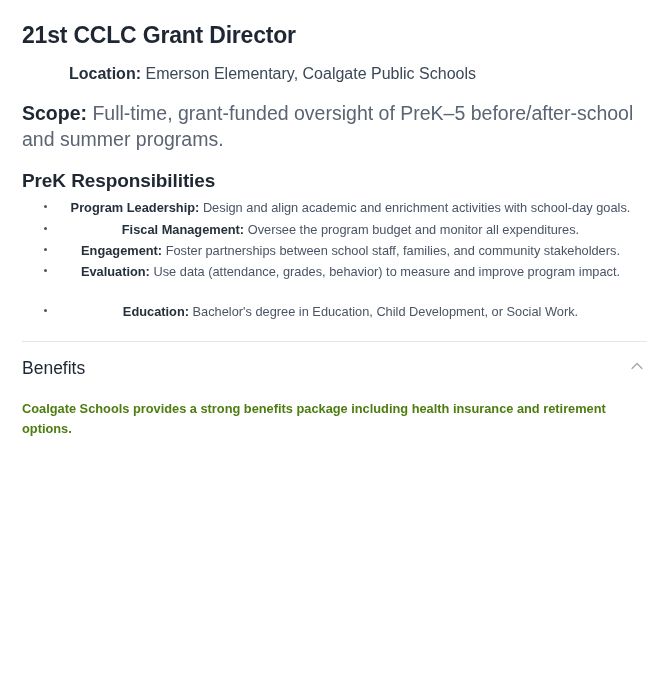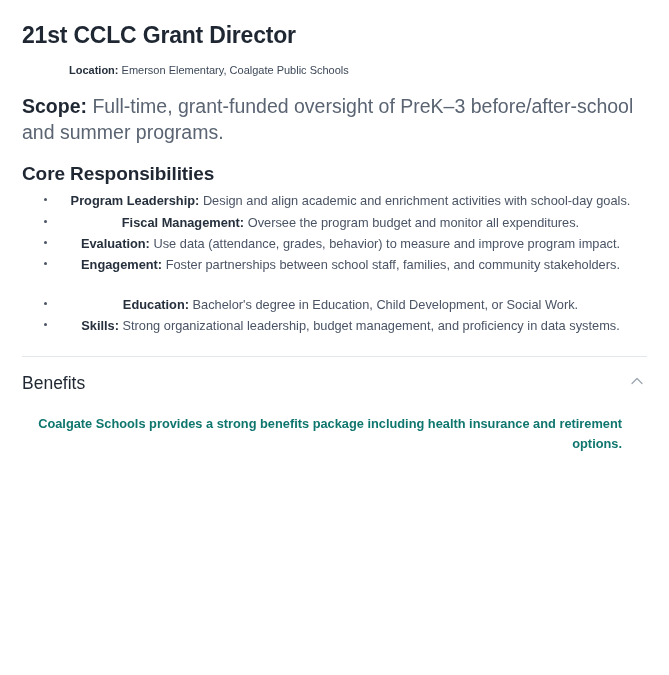--- a/index.html
+++ b/index.html
@@ -30,7 +30,7 @@
     letter-spacing: -0.2px;
   }
   .location-line {
-    font-size: 11px;
+    font-size: 16px;
     color: #3c4858;
     margin: 0 0 16px 0;
     line-height: 1.4;

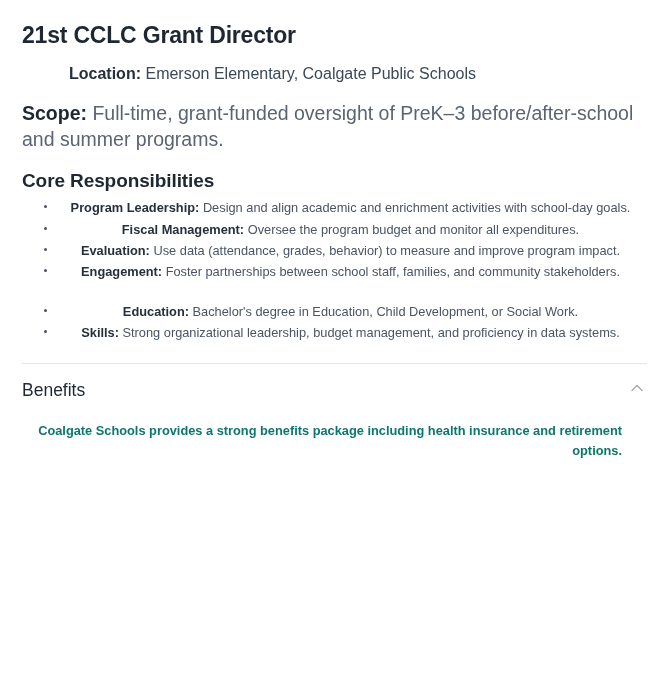--- a/index.html
+++ b/index.html
@@ -135,7 +135,7 @@
 
   <p class="scope-line">
     <span class="lbl">Scope:</span>
-    <span>Full-time, grant-funded oversight of PreK–3 before/after-school and summer programs.</span>
+    <span>Full-time, grant-funded oversight of PreK–5 before/after-school and summer programs.</span>
   </p>
 
   <h2 class="section-heading">Core Responsibilities</h2>

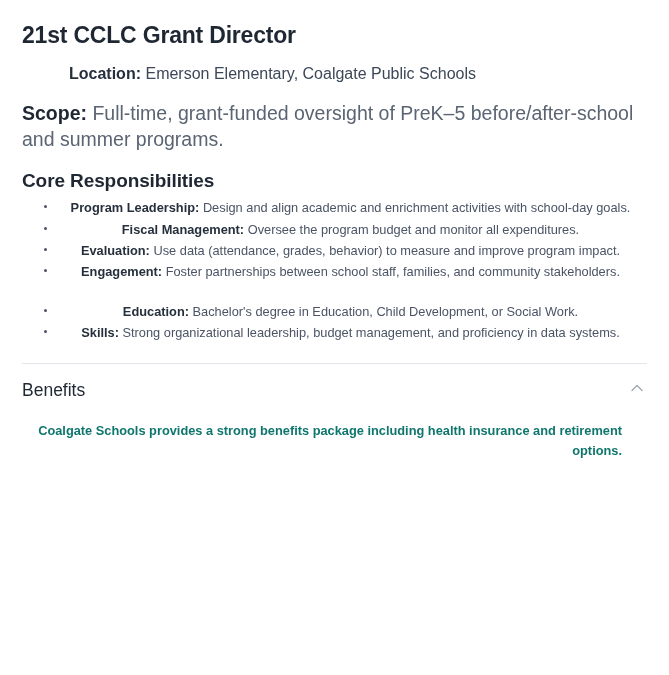--- a/index.html
+++ b/index.html
@@ -138,7 +138,7 @@
     <span>Full-time, grant-funded oversight of PreK–5 before/after-school and summer programs.</span>
   </p>
 
-  <h2 class="section-heading">Core Responsibilities</h2>
+  <h2 class="section-heading">PreK Responsibilities</h2>
   <ul class="bullets">
     <li>
       <span class="lbl">Program Leadership:</span>

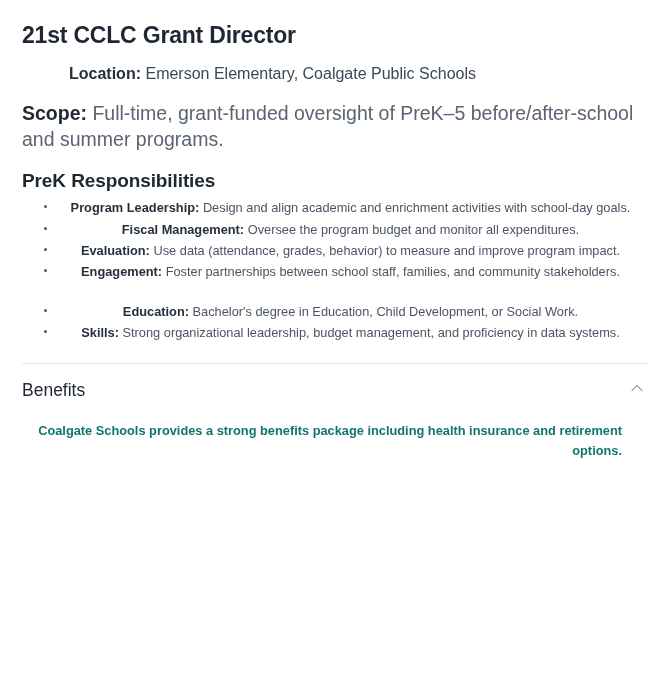--- a/index.html
+++ b/index.html
@@ -149,12 +149,12 @@
       <span>Oversee the program budget and monitor all expenditures.</span>
     </li>
     <li>
+      <span class="lbl">Engagement:</span>
+      <span>Foster partnerships between school staff, families, and community stakeholders.</span>
+    </li>
+    <li>
       <span class="lbl">Evaluation:</span>
       <span>Use data (attendance, grades, behavior) to measure and improve program impact.</span>
-    </li>
-    <li>
-      <span class="lbl">Engagement:</span>
-      <span>Foster partnerships between school staff, families, and community stakeholders.</span>
     </li>
   </ul>
 

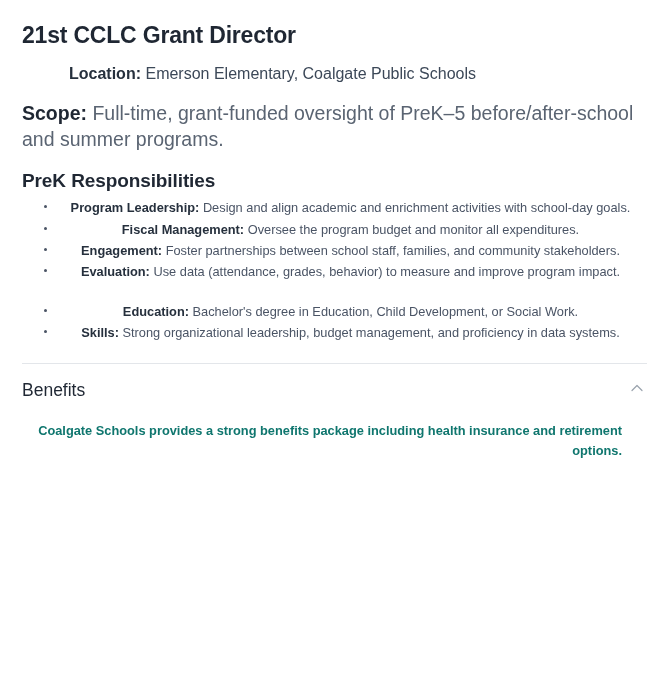--- a/index.html
+++ b/index.html
@@ -163,10 +163,6 @@
       <span class="lbl">Education:</span>
       <span>Bachelor's degree in Education, Child Development, or Social Work.</span>
     </li>
-    <li>
-      <span class="lbl">Skills:</span>
-      <span>Strong organizational leadership, budget management, and proficiency in data systems.</span>
-    </li>
   </ul>
 
   <hr class="divider">

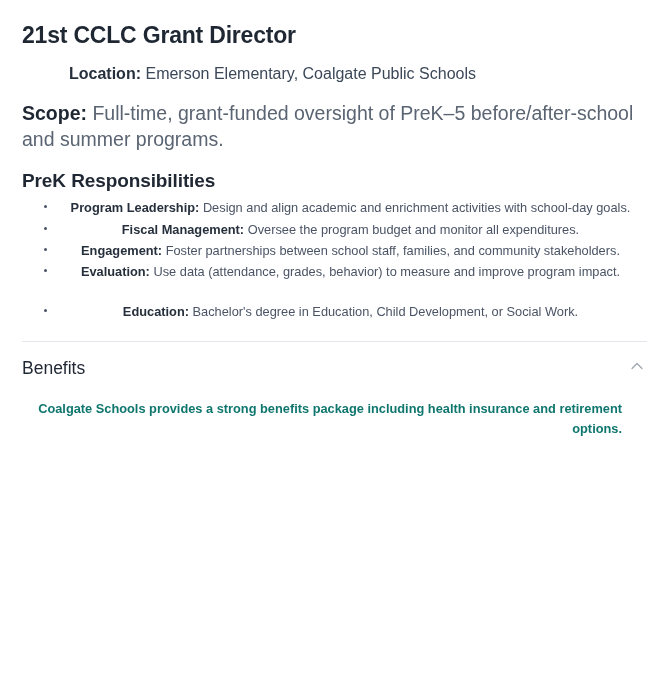--- a/index.html
+++ b/index.html
@@ -114,11 +114,10 @@
   .accordion-body {
     font-size: 12.8px;
     font-weight: bold;
-    color: #0f766e;
+    color: #4d7c0f;
     line-height: 1.55;
     padding: 6px 0 0 0;
     max-width: 600px;
-    text-align: right;
   }
 </style>
 </head>

